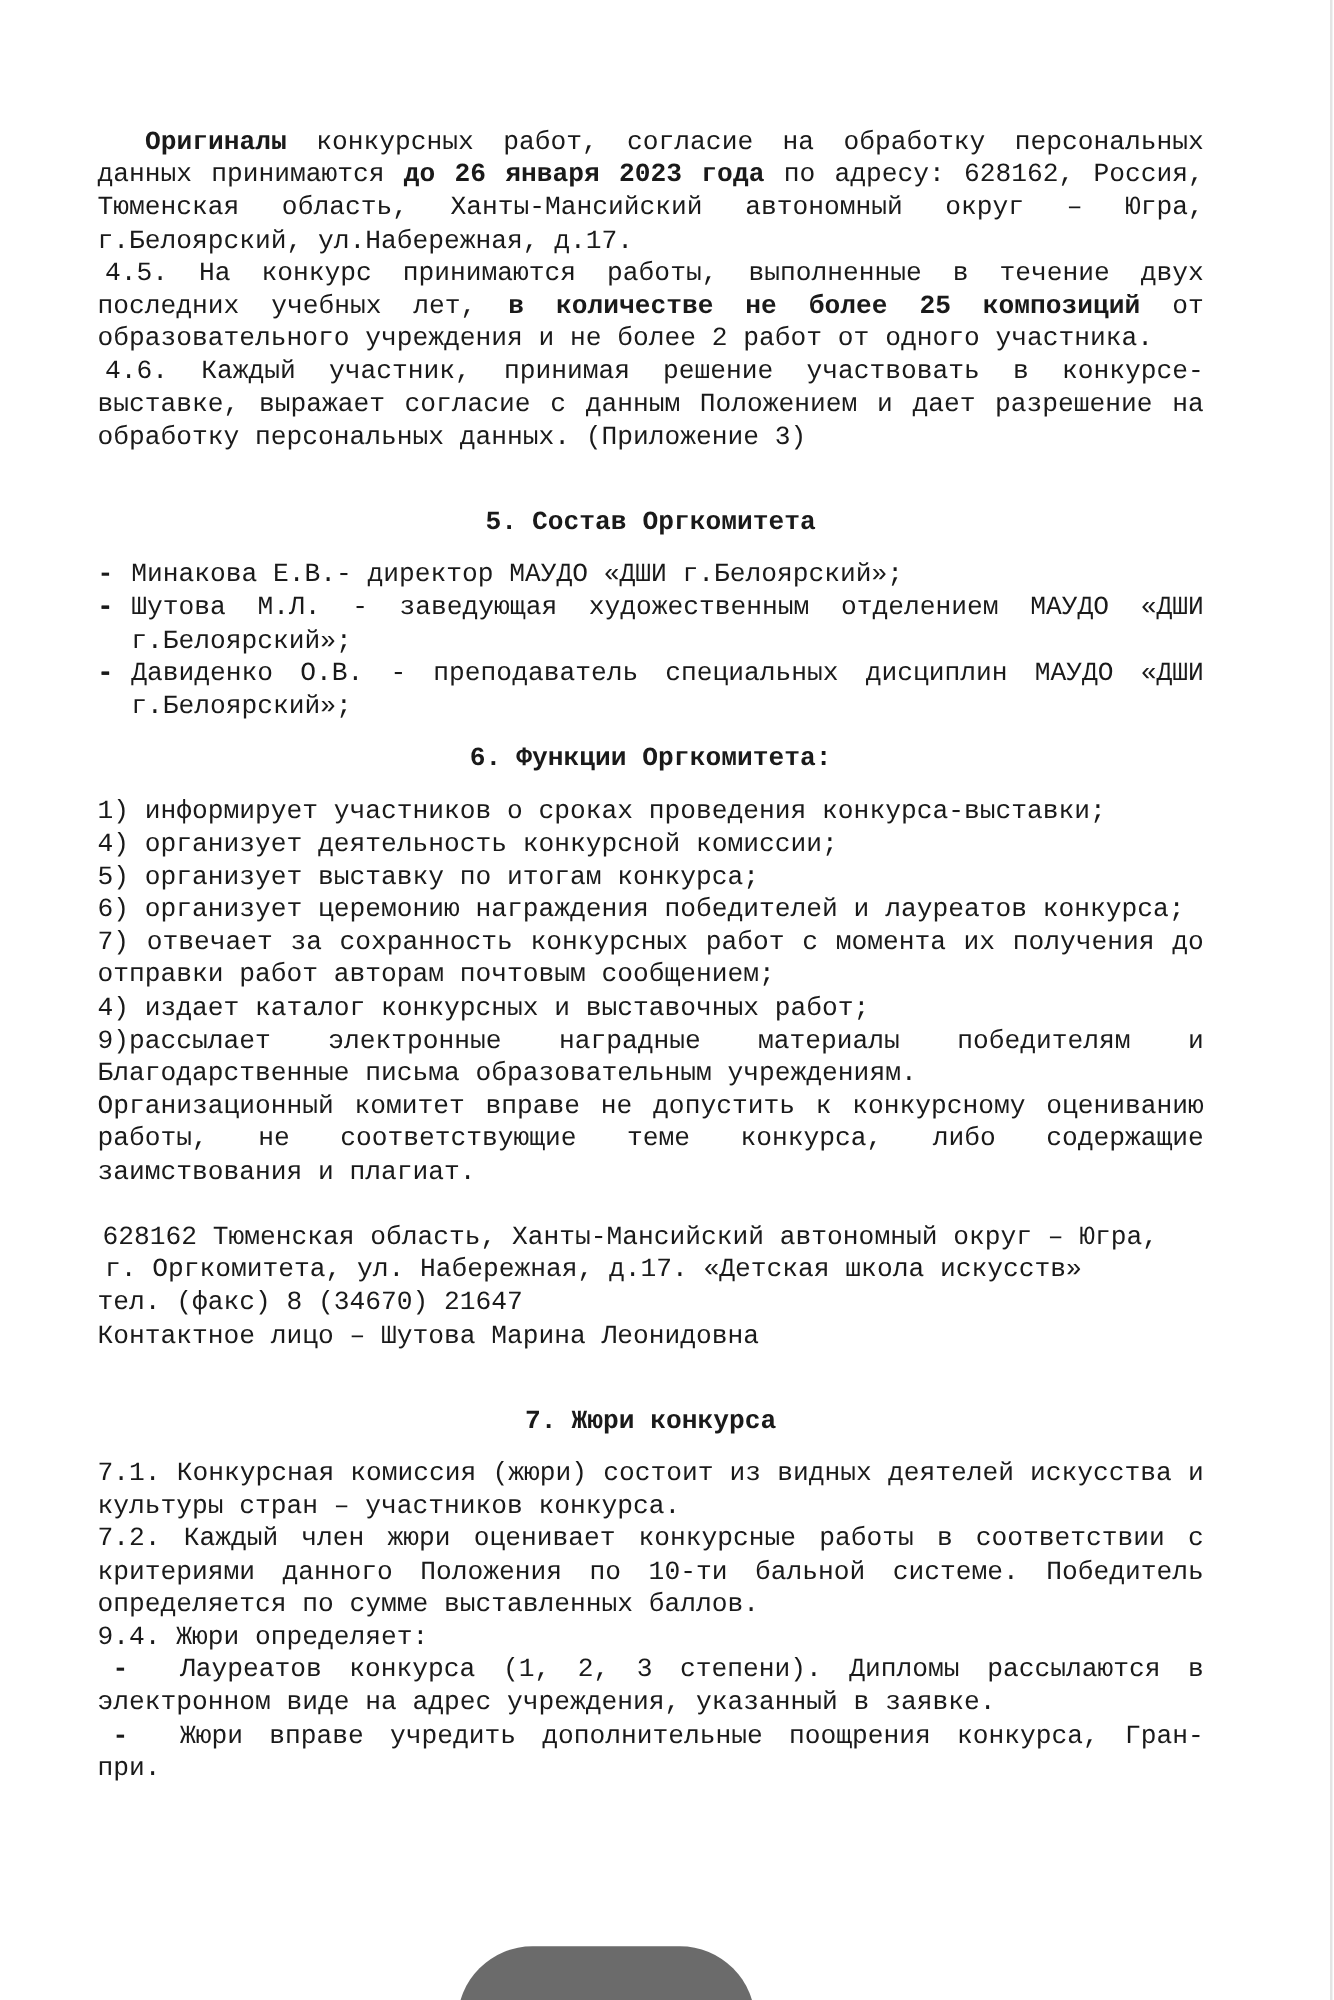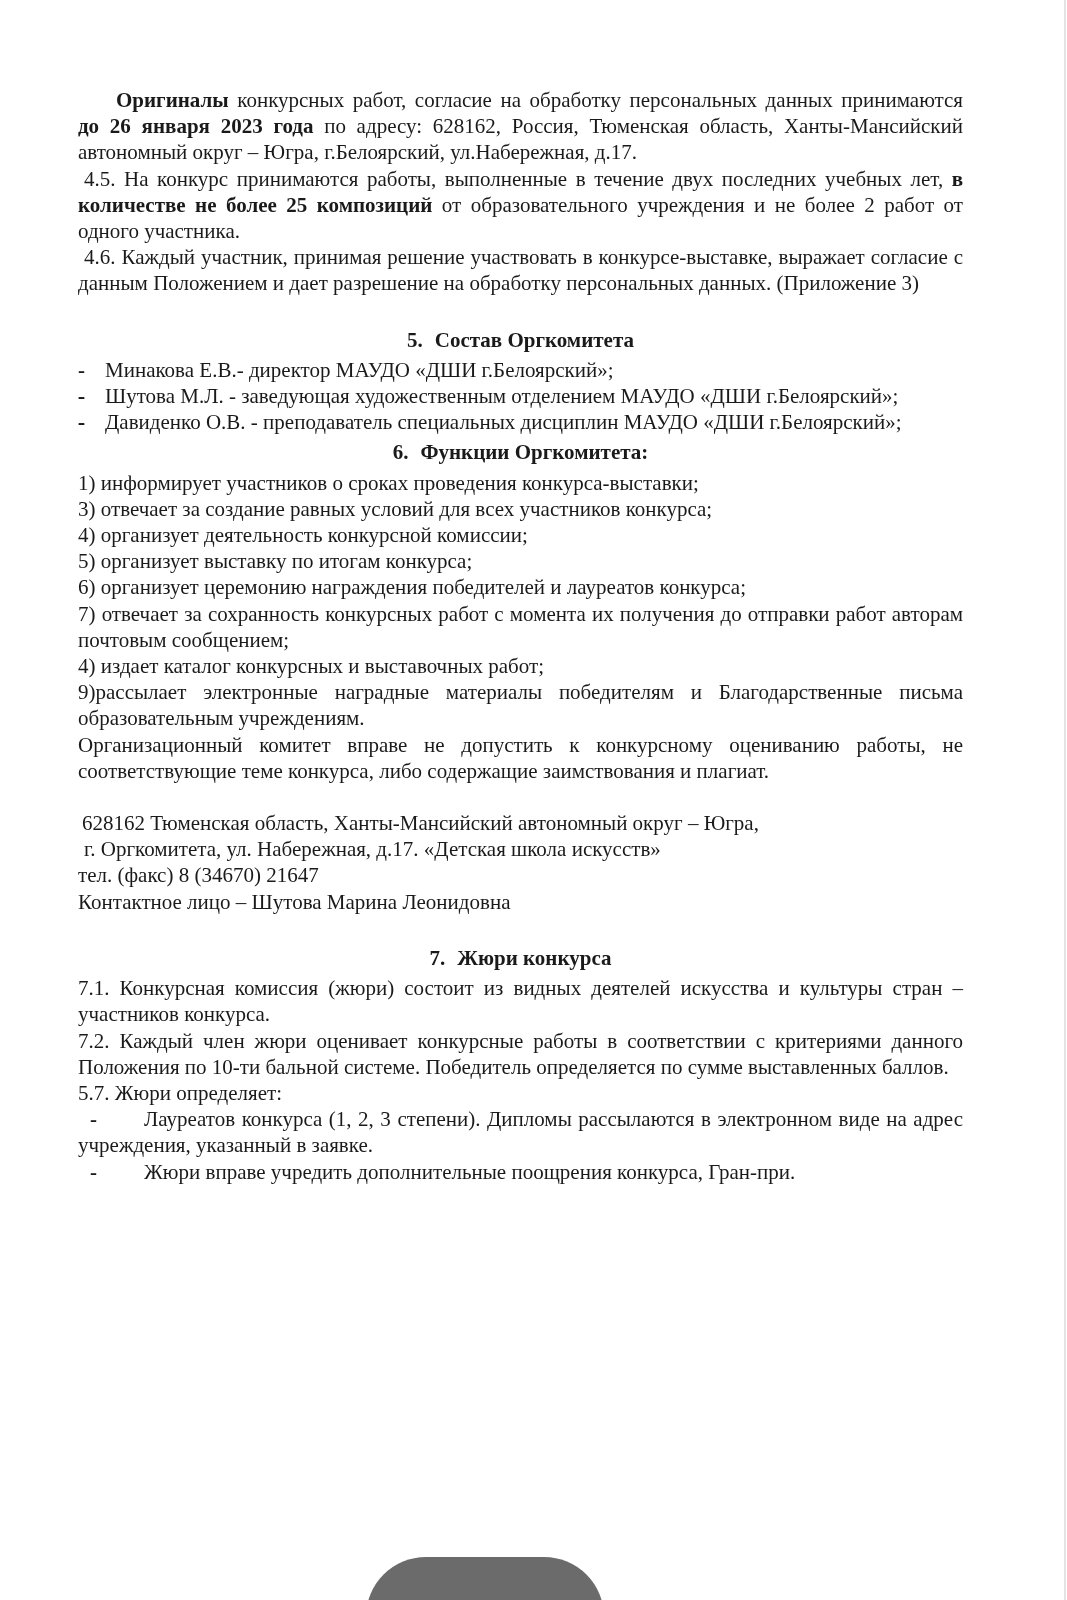--- a/index.html
+++ b/index.html
@@ -26,10 +26,11 @@
     .content {
       position: absolute;
       left: 78px;
-      top: 87px;
+      top: 102px;
       width: 885px;
       font-size: 21px;
       line-height: 26.2px;
+      font-family: Liberation Mono, monospace;
     }
     p, .line { margin: 0; }
     .justify { text-align: justify; text-align-last: left; }

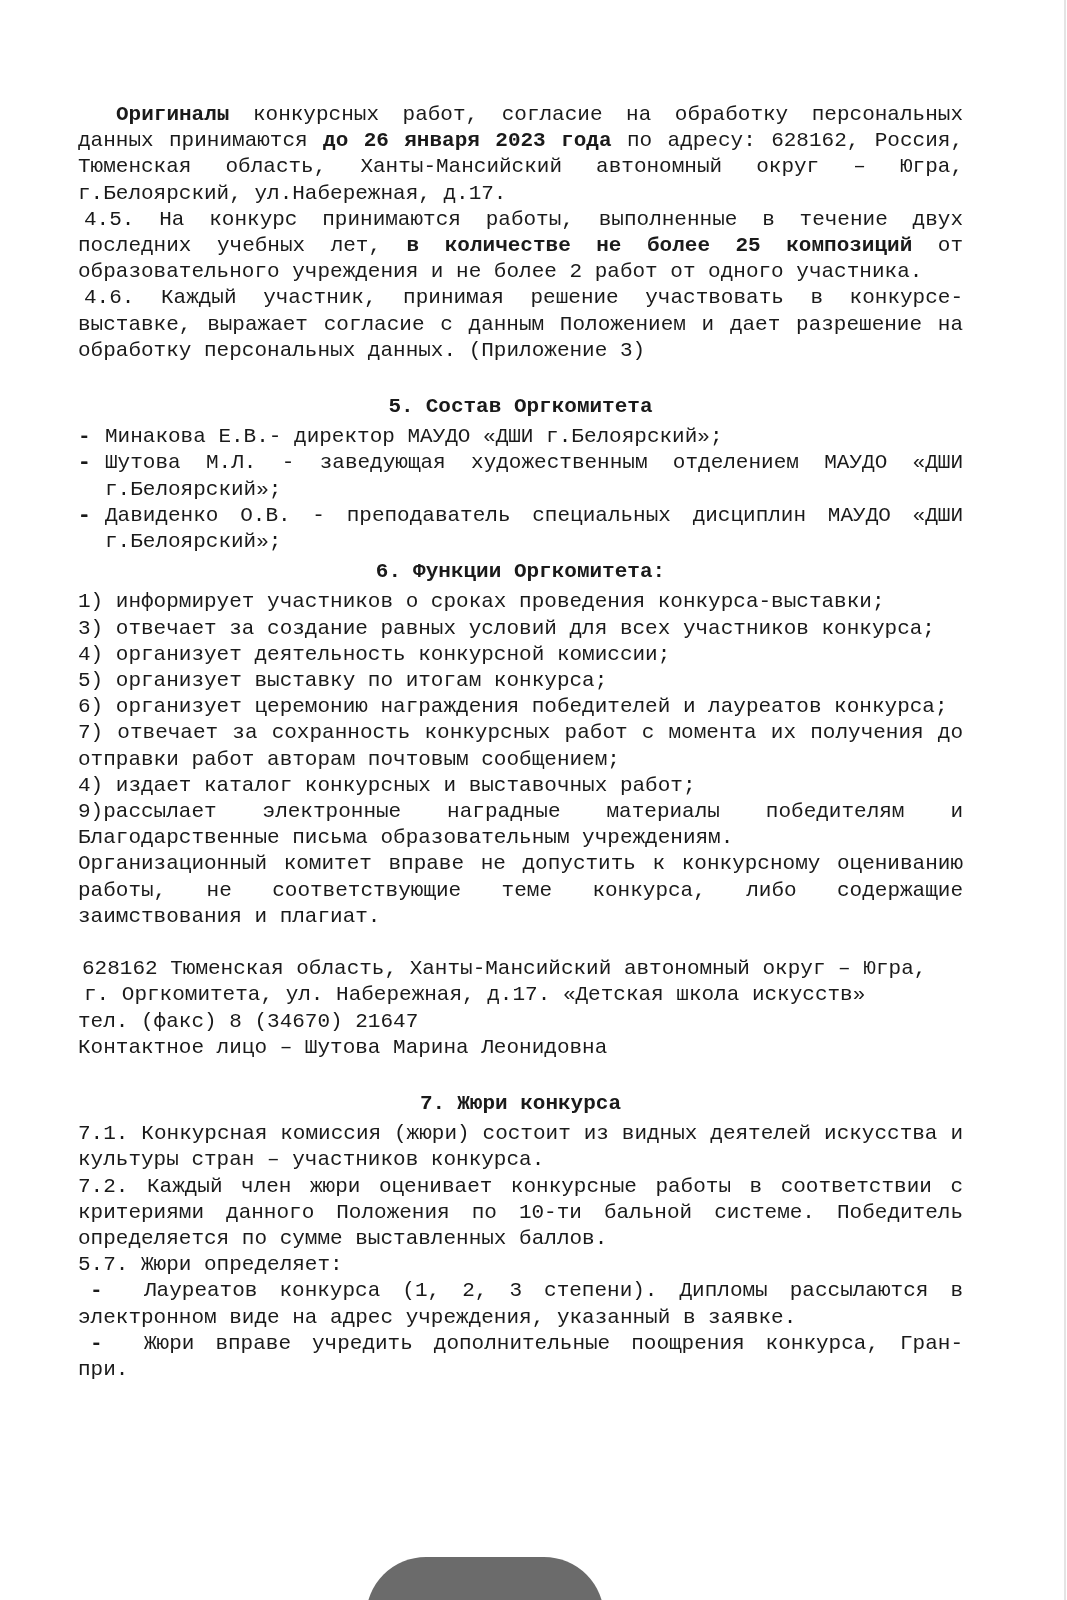--- a/index.html
+++ b/index.html
@@ -40,7 +40,7 @@
     .heading {
       text-align: center;
       font-weight: bold;
-      margin: 4px;
+      margin: 16px;
     }
     .heading .num { margin-right: 12px; }
     .gap-lg { height: 26px; }

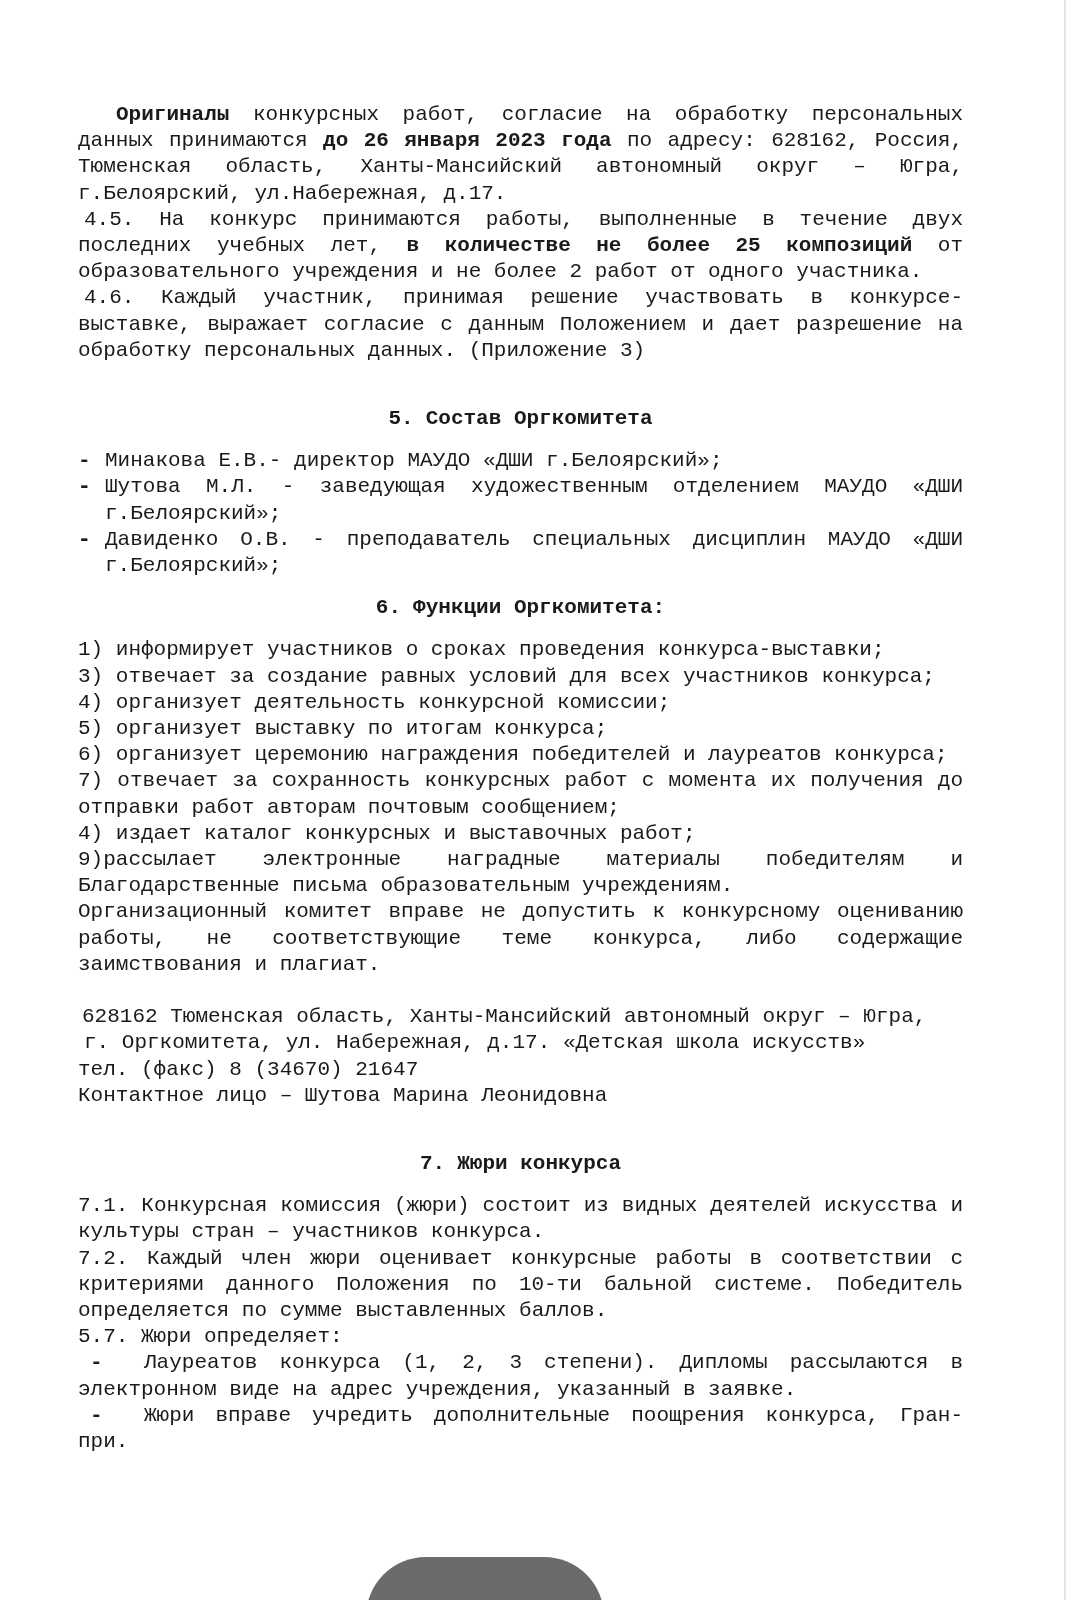--- a/index.html
+++ b/index.html
@@ -109,7 +109,6 @@
 
     <div>
       <p class="justify">1) информирует участников о сроках проведения конкурса-выставки;</p>
-      <p class="justify">3) отвечает за создание равных условий для всех участников конкурса;</p>
       <p class="justify">4) организует деятельность конкурсной комиссии;</p>
       <p class="justify">5) организует выставку по итогам конкурса;</p>
       <p class="justify">6) организует церемонию награждения победителей и лауреатов конкурса;</p>

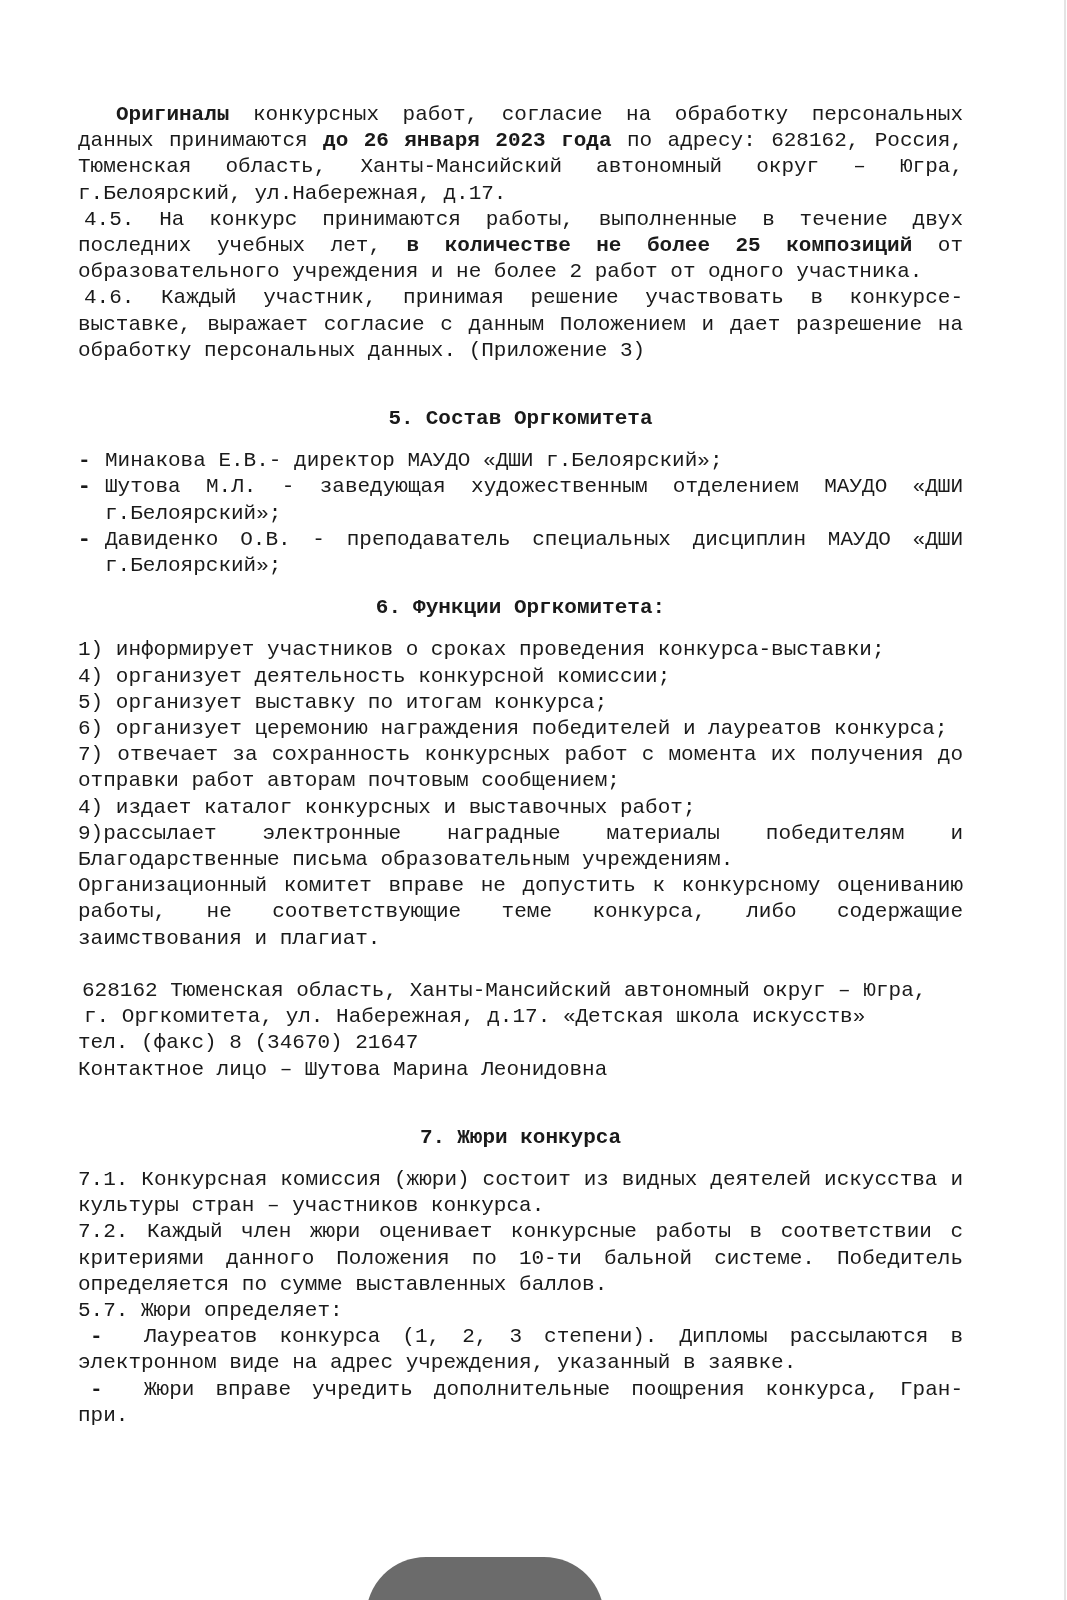--- a/index.html
+++ b/index.html
@@ -133,7 +133,7 @@
 
     <p class="justify">7.1. Конкурсная комиссия (жюри) состоит из видных деятелей искусства и культуры стран – участников конкурса.</p>
     <p class="justify">7.2. Каждый член жюри   оценивает конкурсные работы в соответствии с критериями данного Положения по 10-ти бальной системе. Победитель определяется по сумме выставленных баллов.</p>
-    <p>5.7. Жюри определяет:</p>
+    <p>9.4. Жюри определяет:</p>
 
     <div>
       <p class="jury-item"><span class="dash">-</span><span>Лауреатов конкурса (1, 2, 3 степени). Дипломы рассылаются в электронном виде на адрес учреждения, указанный в заявке.</span></p>

